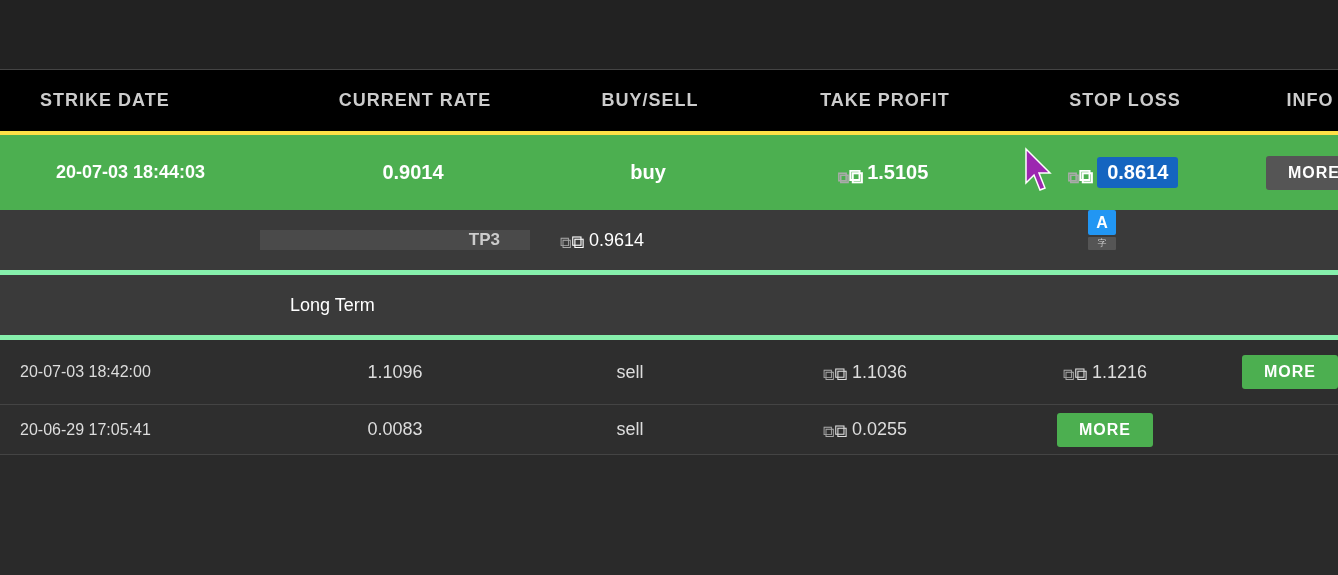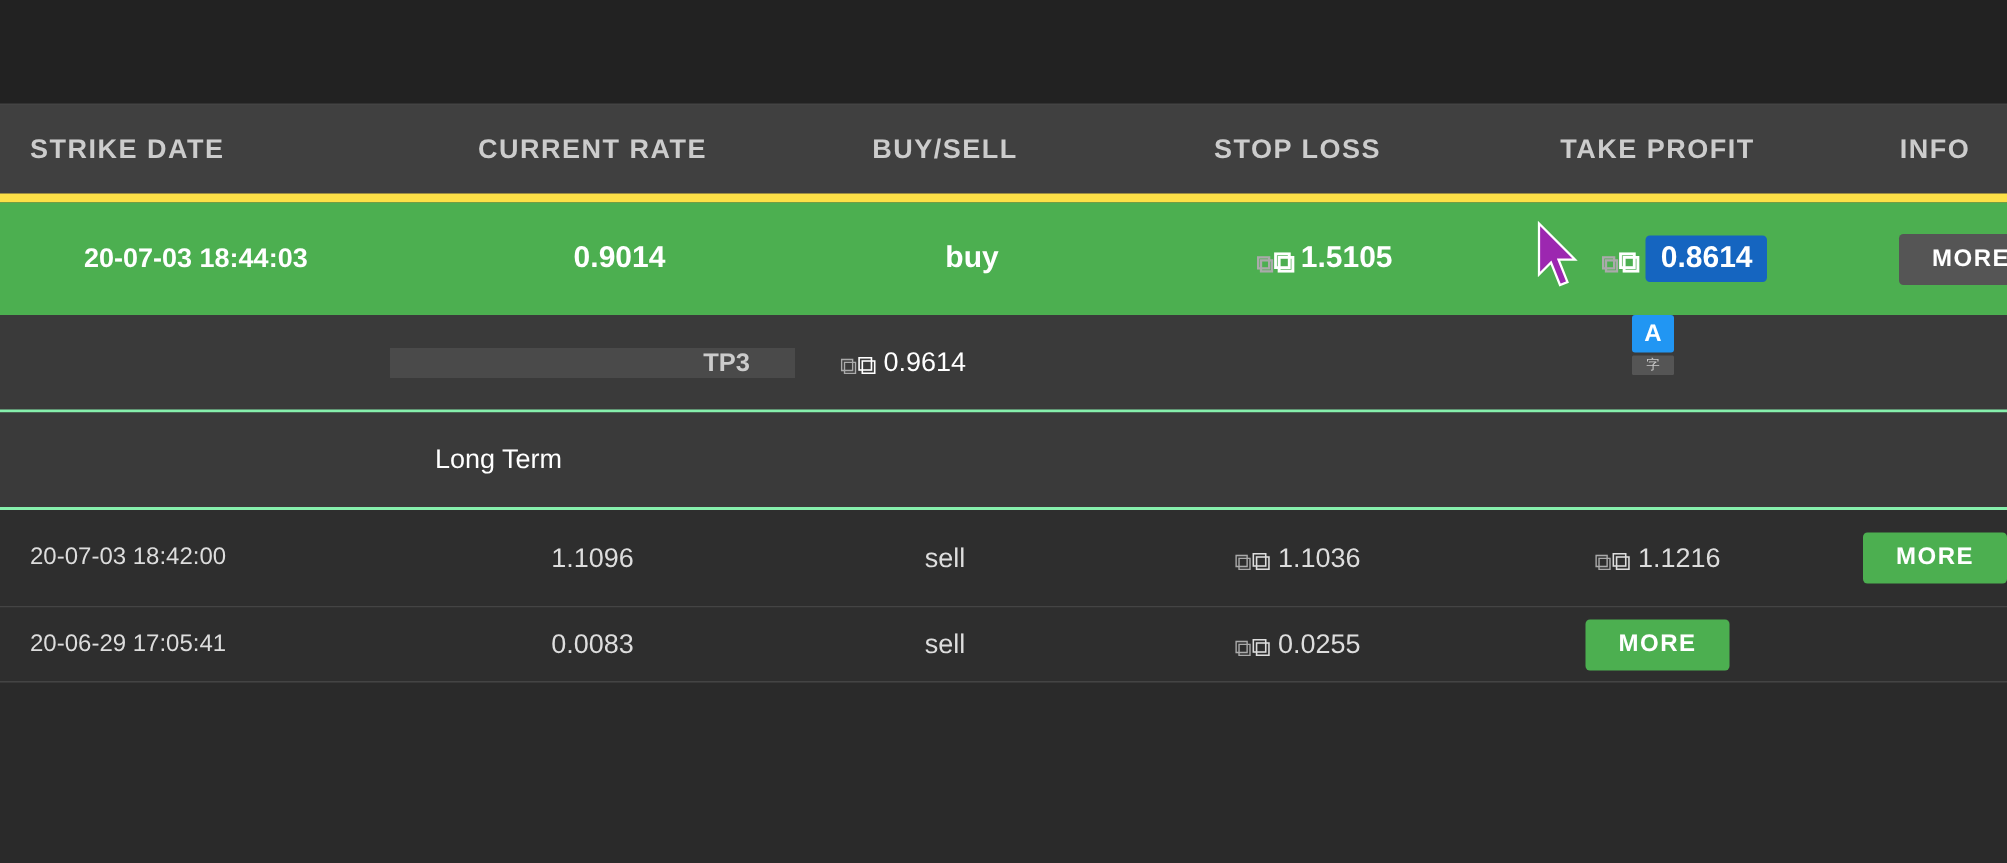--- a/index.html
+++ b/index.html
@@ -25,10 +25,11 @@
     .table-header {
       display: grid;
       grid-template-columns: 260px 270px 200px 270px 210px 160px;
-      background: #404040;
-      border-bottom: 6px solid #fde047;
+      background: #000000;
+      border-bottom: 4px solid #fde047;
       height: 65px;
       align-items: center;
+      padding-left: 20px;
     }
 
     .table-header .col {

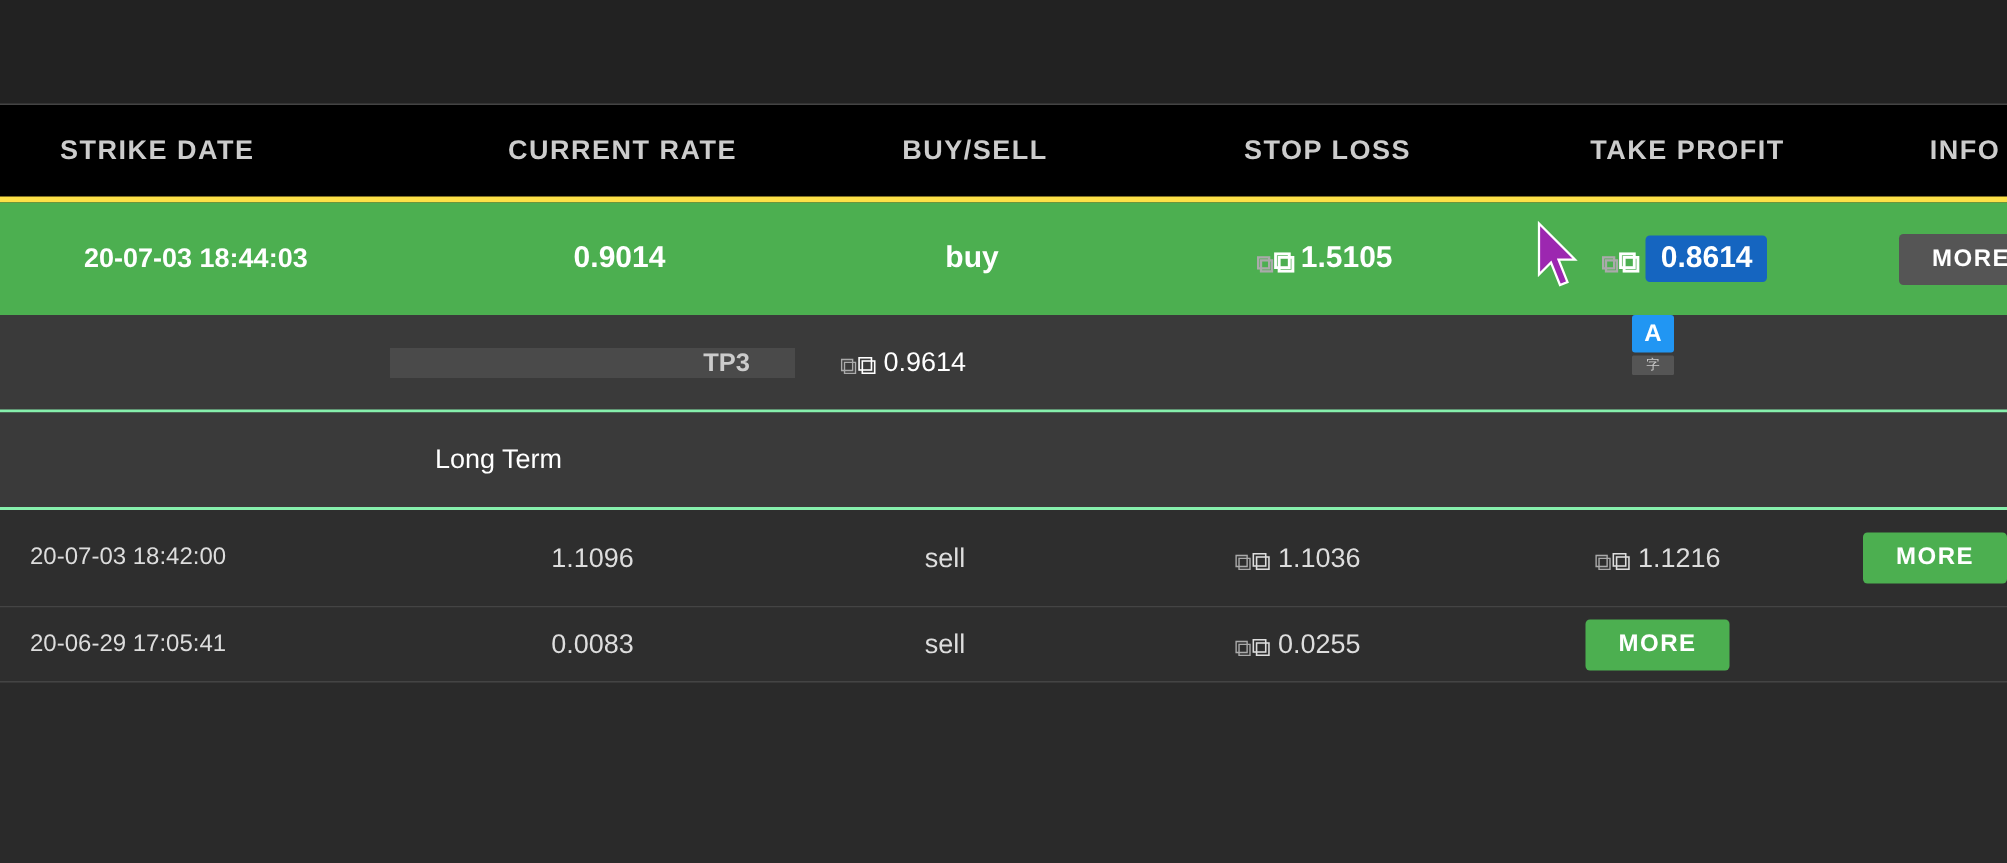--- a/index.html
+++ b/index.html
@@ -212,8 +212,8 @@
     <div class="col">STRIKE DATE</div>
     <div class="col">CURRENT RATE</div>
     <div class="col">BUY/SELL</div>
+    <div class="col">TAKE PROFIT</div>
     <div class="col">STOP LOSS</div>
-    <div class="col">TAKE PROFIT</div>
     <div class="col">INFO</div>
   </div>
 

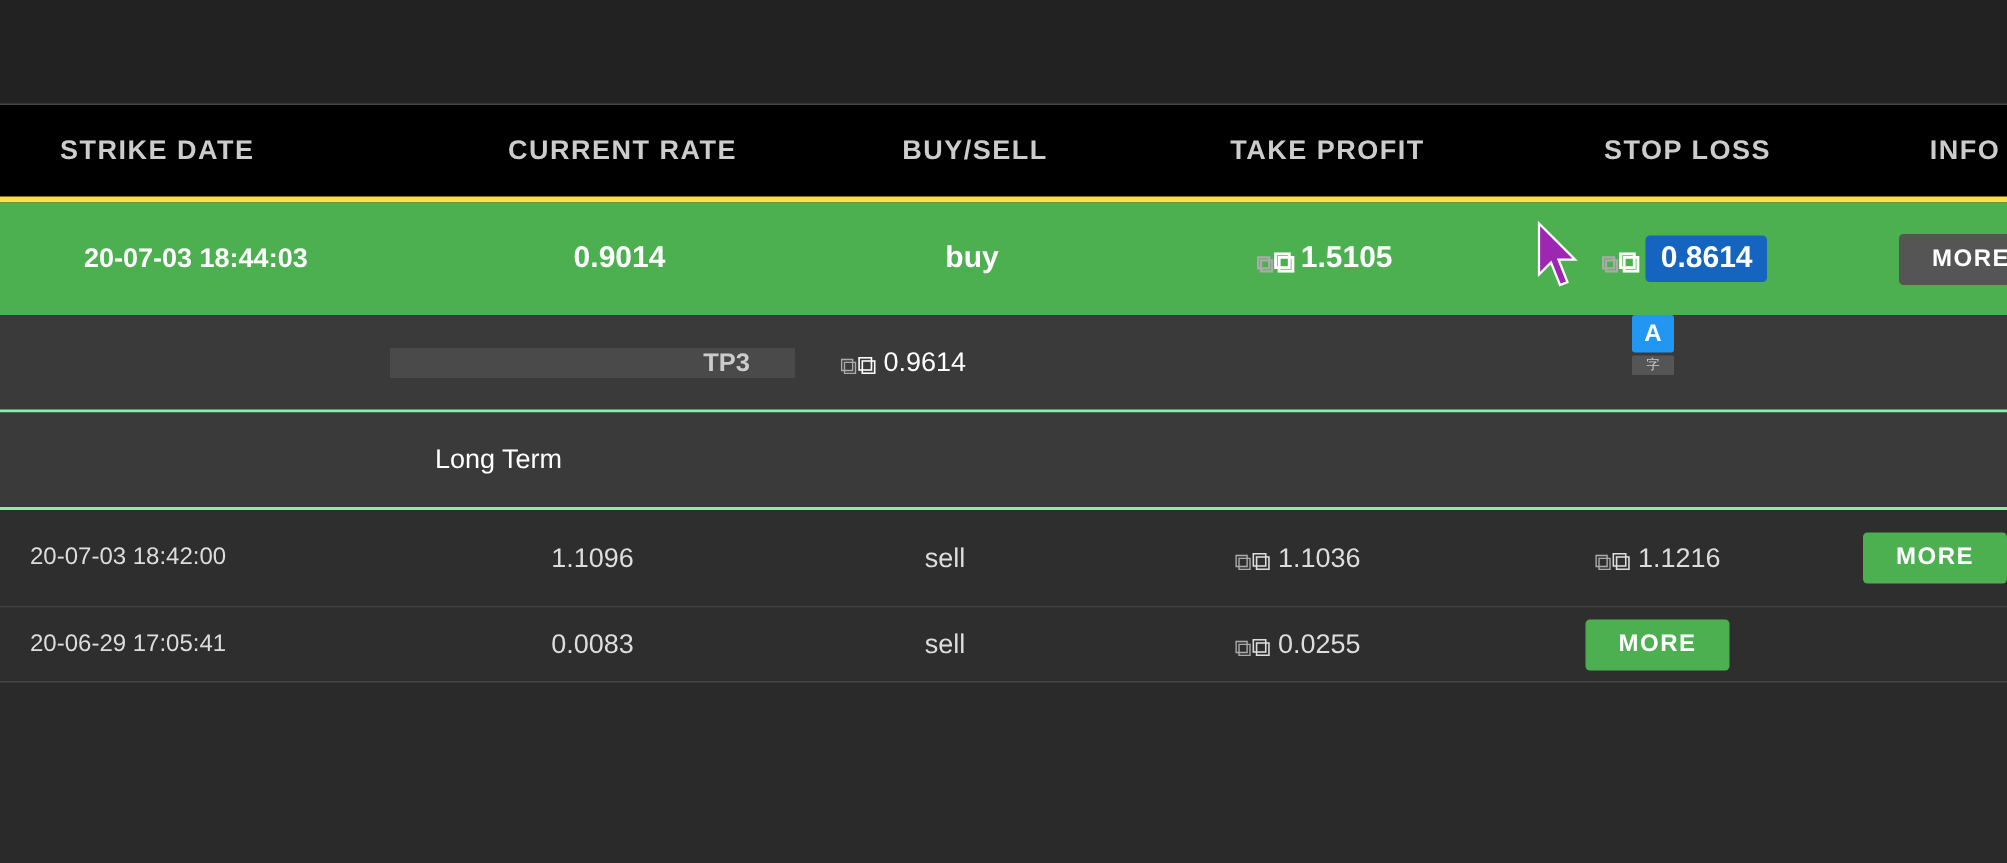--- a/index.html
+++ b/index.html
@@ -76,7 +76,7 @@
       background: #3a3a3a;
       height: 65px;
       align-items: center;
-      border-bottom: 2px solid #86efac;
+      border-bottom: 5px solid #86efac;
     }
 
     .sub-row .cell {

